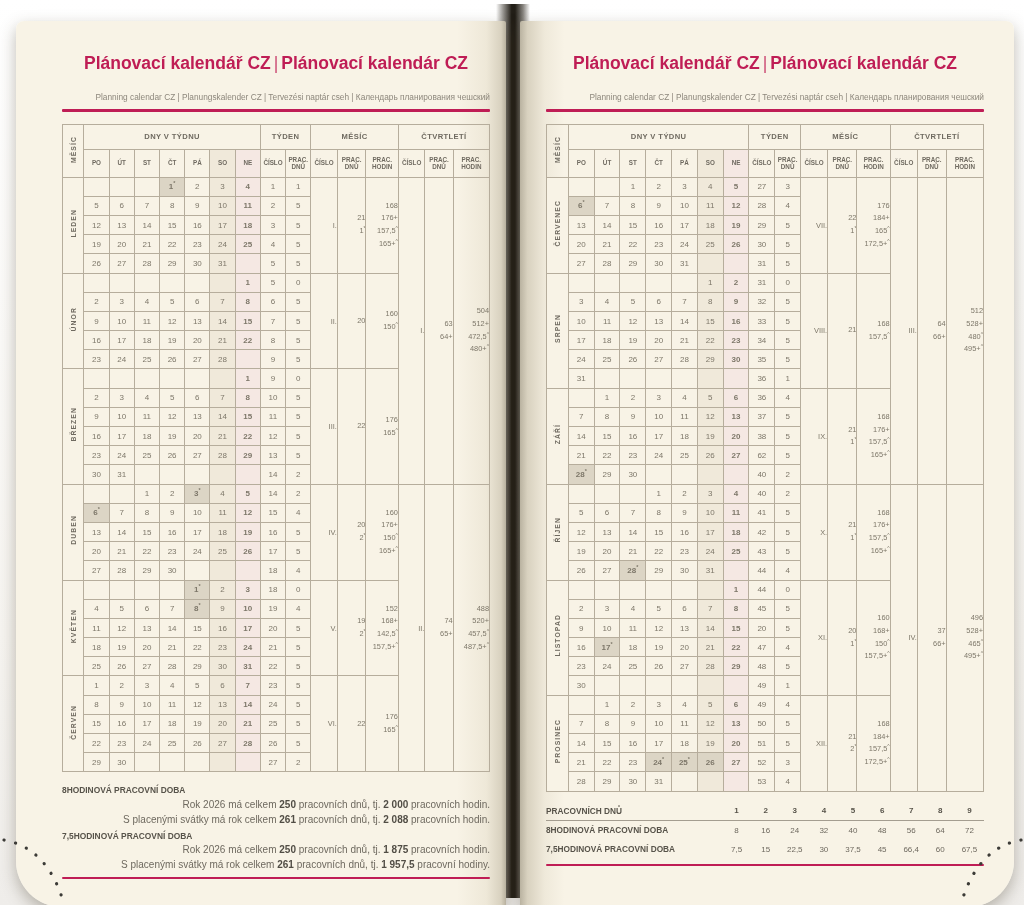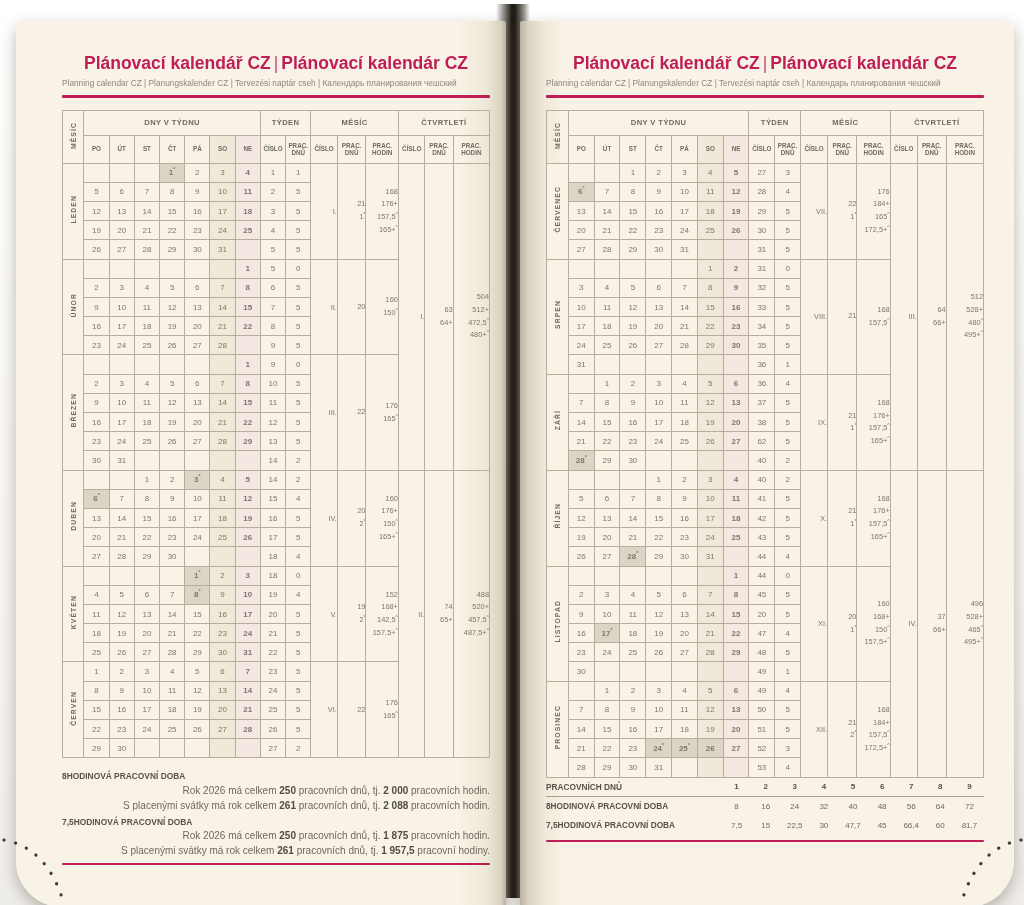--- a/index.html
+++ b/index.html
@@ -29,7 +29,7 @@
 
   h1.title{margin:0;text-align:center;font-size:17.5px;font-weight:700;color:var(--accent-pink);}
   .title .sep{font-weight:400;opacity:.8;padding:0 3px;}
-  .subtitle{margin-top:4px;text-align:left;font-size:8.3px;color:#8d877c;}
+  .subtitle{margin-top:18px;text-align:right;font-size:8.3px;color:#8d877c;}
   .rule{height:2.6px;background:var(--accent-pink);border-radius:1px;}
   .rule-top{margin:7px 0 12px;}
   .rule-bottom{margin-top:5px;}

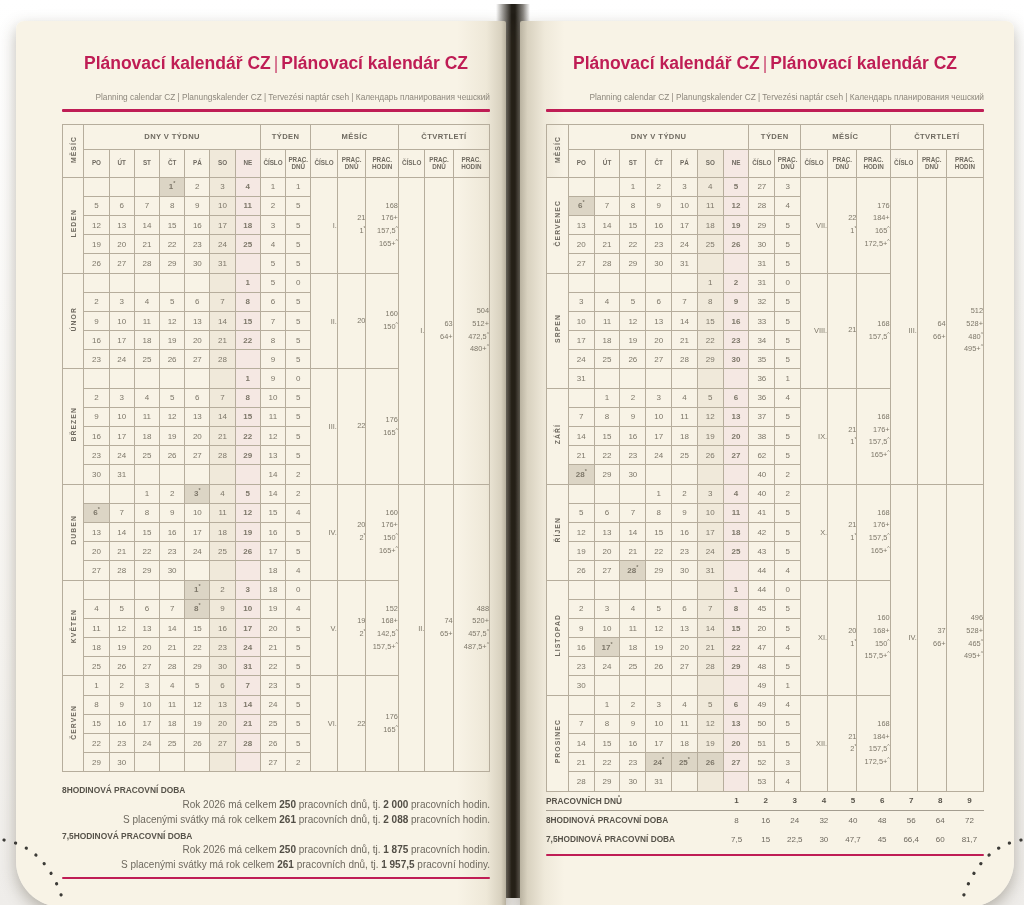--- a/index.html
+++ b/index.html
@@ -63,7 +63,7 @@
   .leg-title{font-size:8.4px;font-weight:700;color:#57534a;line-height:1.5;}
   .leg-item{display:grid;grid-template-columns:14px 1fr;font-size:8px;color:#6e695f;line-height:1.4;}
 
-  .hours{font-size:8px;color:#6e695f;}
+  .hours{margin-top:10px;font-size:8px;color:#6e695f;}
   .hrow{display:grid;grid-template-columns:176px repeat(9,1fr);align-items:center;height:19px;}
   .hrow.head{font-weight:700;color:#57534a;border-bottom:1.5px solid #a49d90;}
   .hrow .lbl{text-align:left;font-size:8.3px;}

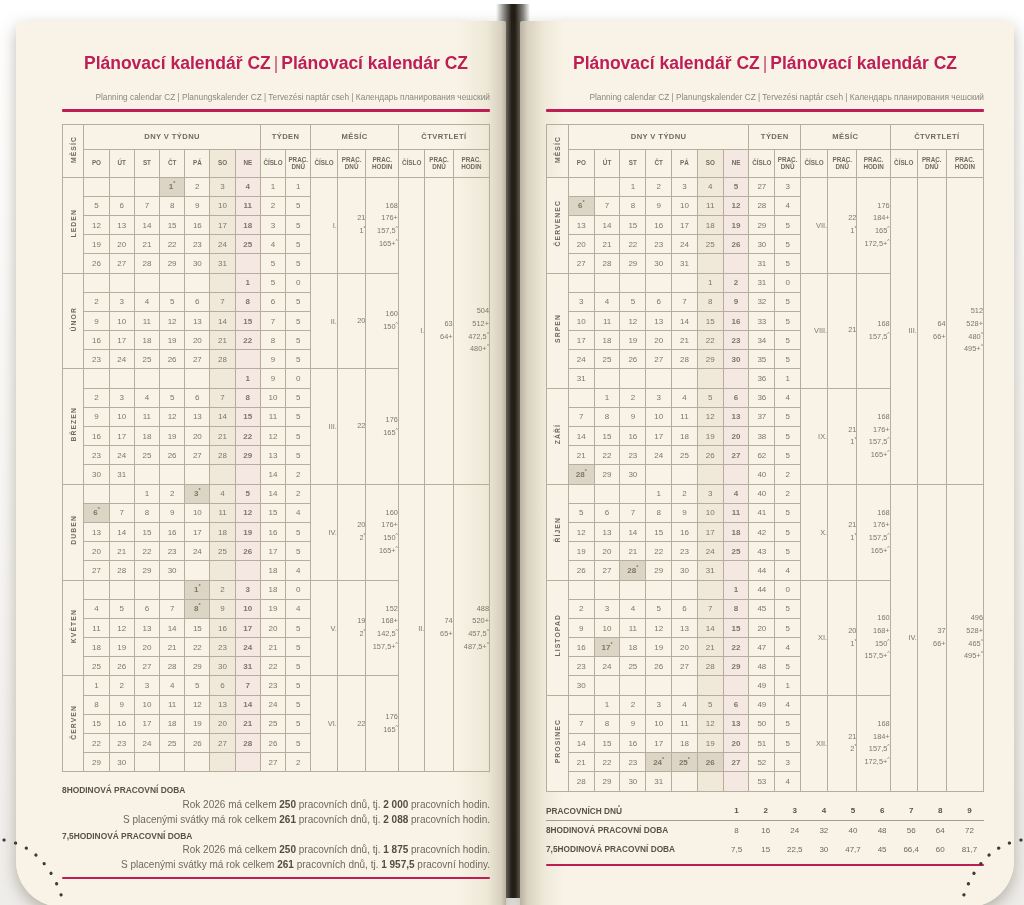--- a/index.html
+++ b/index.html
@@ -1098,7 +1098,7 @@
             <span class="v">15</span>
             <span class="v">22,5</span>
             <span class="v">30</span>
-            <span class="v">47,7</span>
+            <span class="v">37,5</span>
             <span class="v">45</span>
             <span class="v">66,4</span>
             <span class="v">60</span>

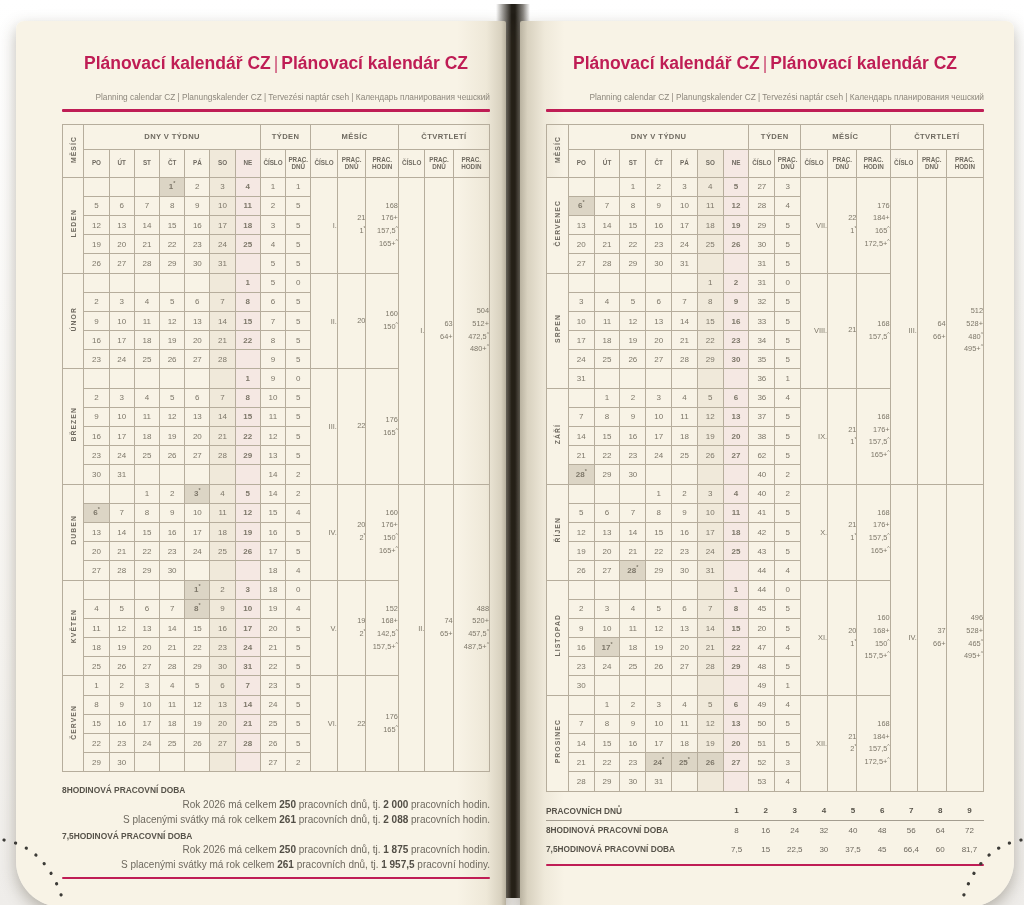--- a/index.html
+++ b/index.html
@@ -1102,7 +1102,7 @@
             <span class="v">45</span>
             <span class="v">66,4</span>
             <span class="v">60</span>
-            <span class="v">81,7</span>
+            <span class="v">67,5</span>
           </div>
         </div>
       <div class="rule rule-bottom"></div>

